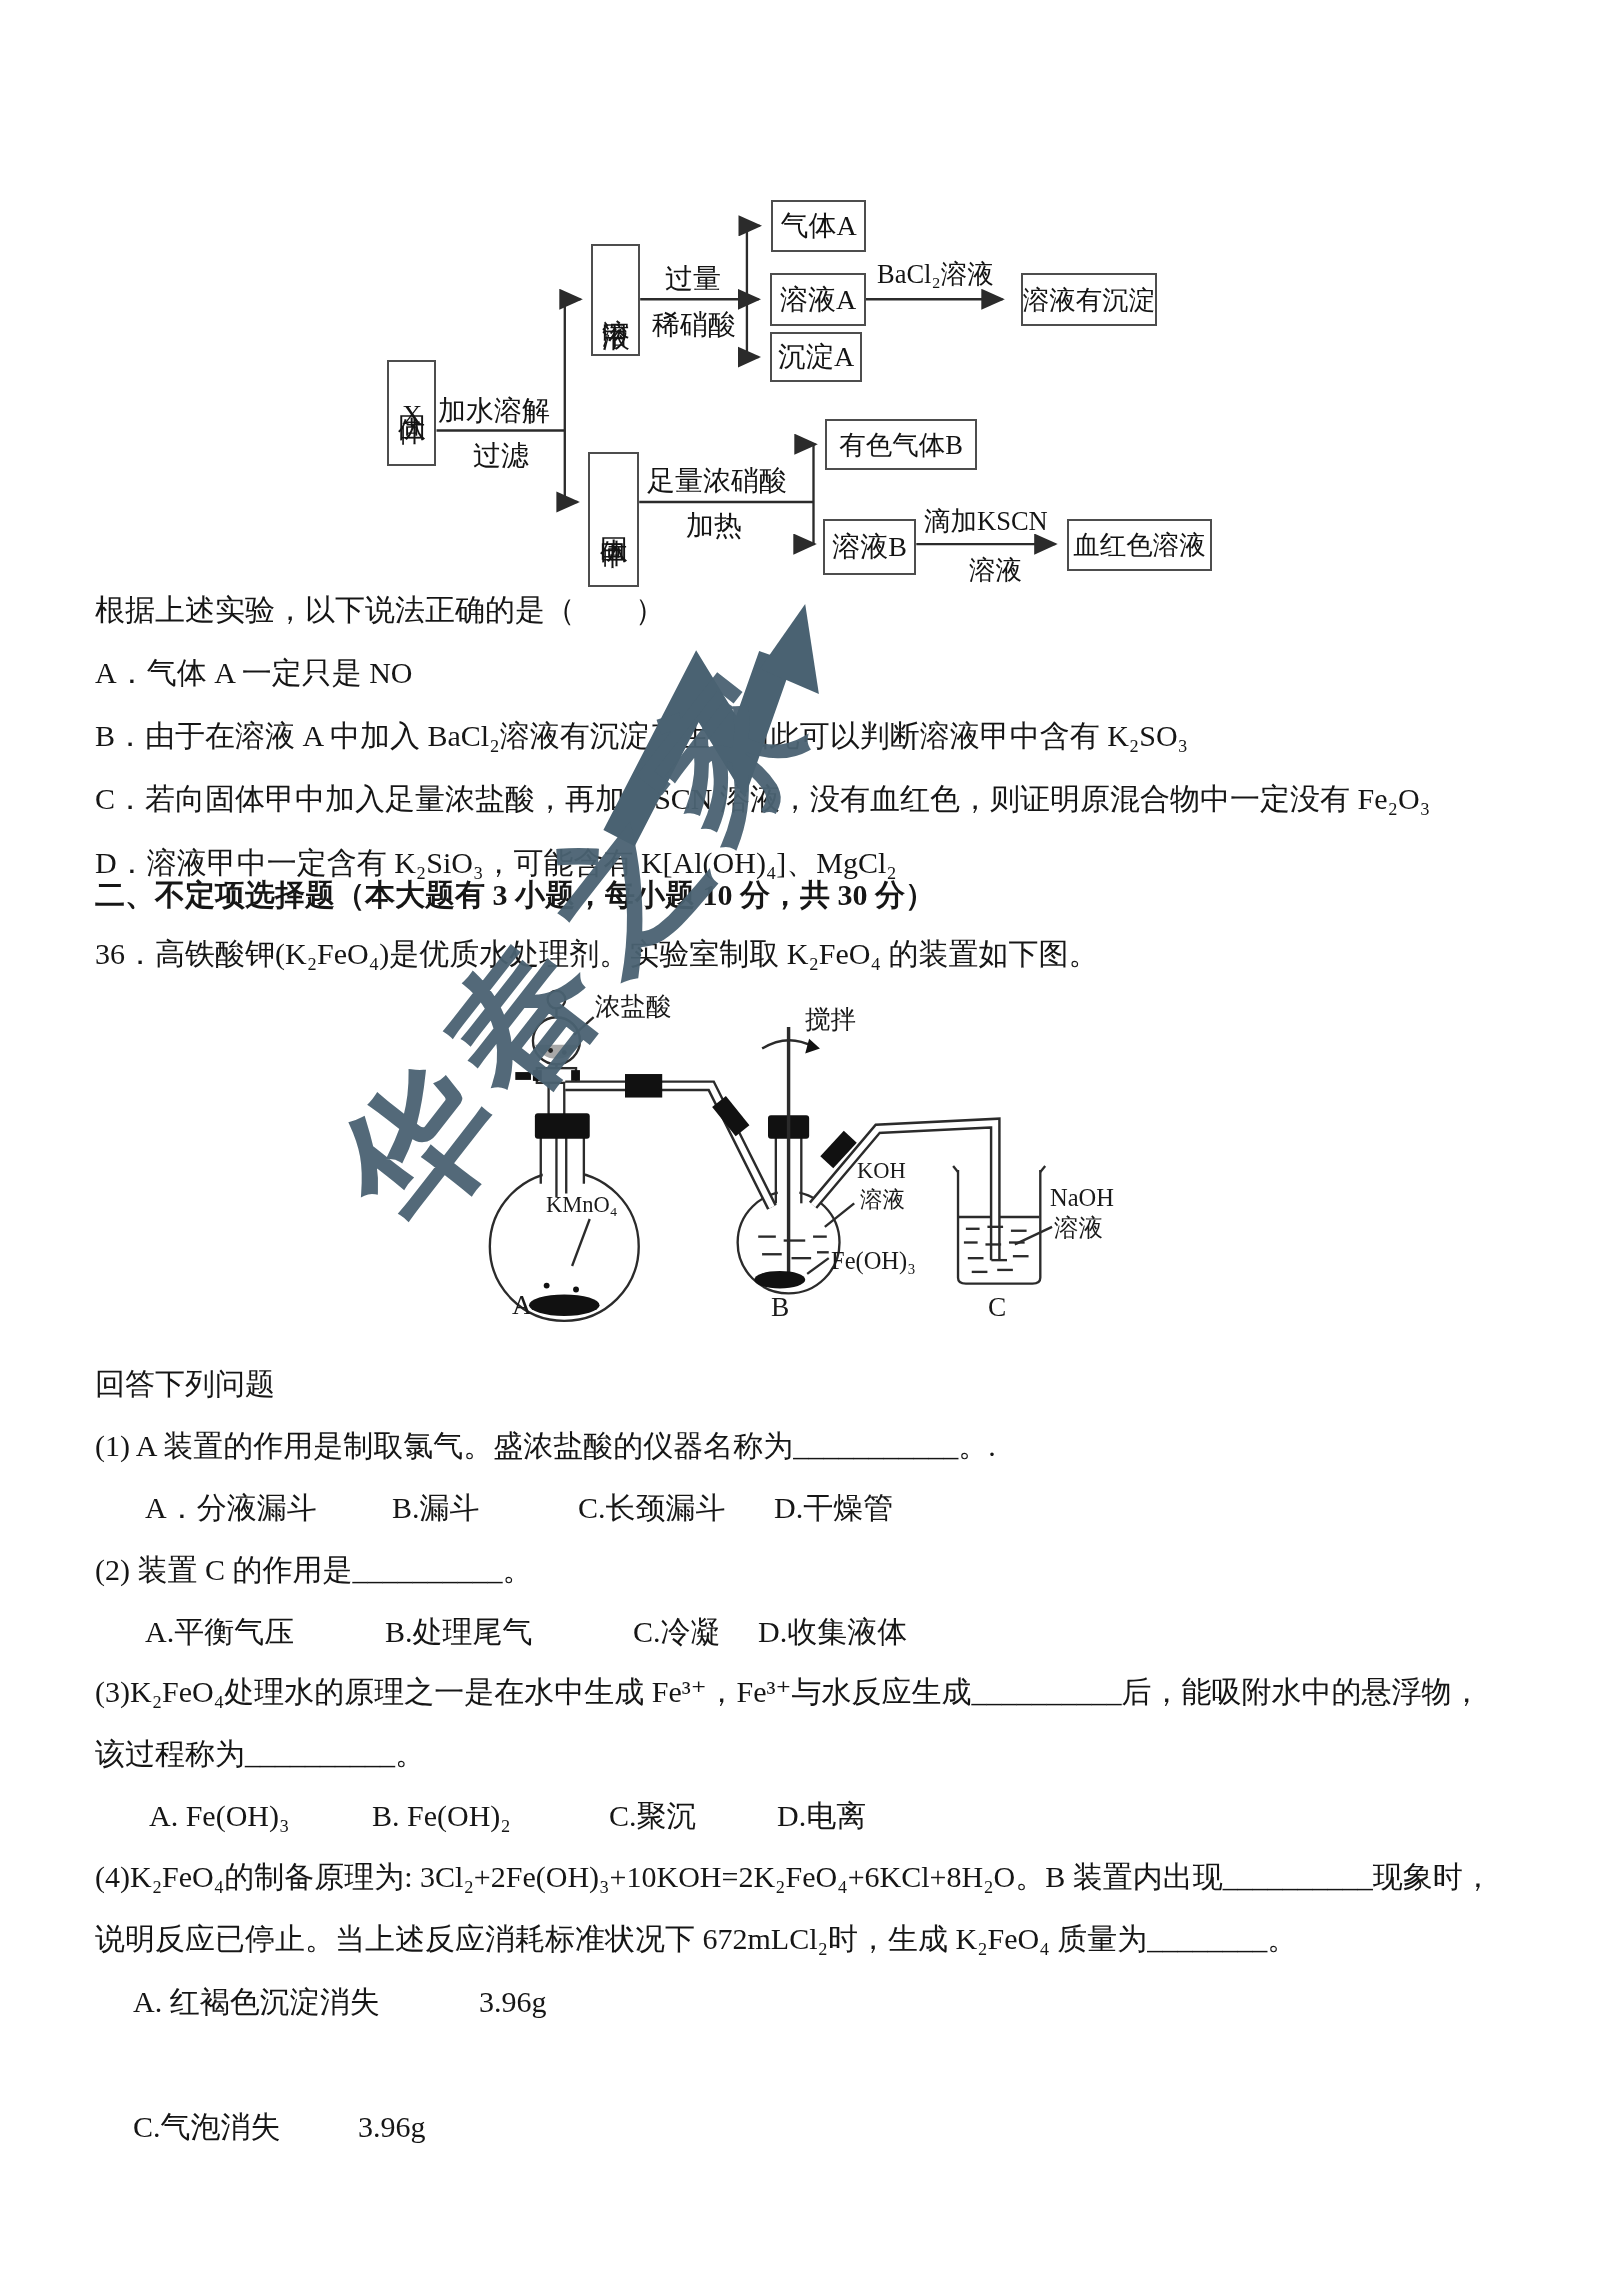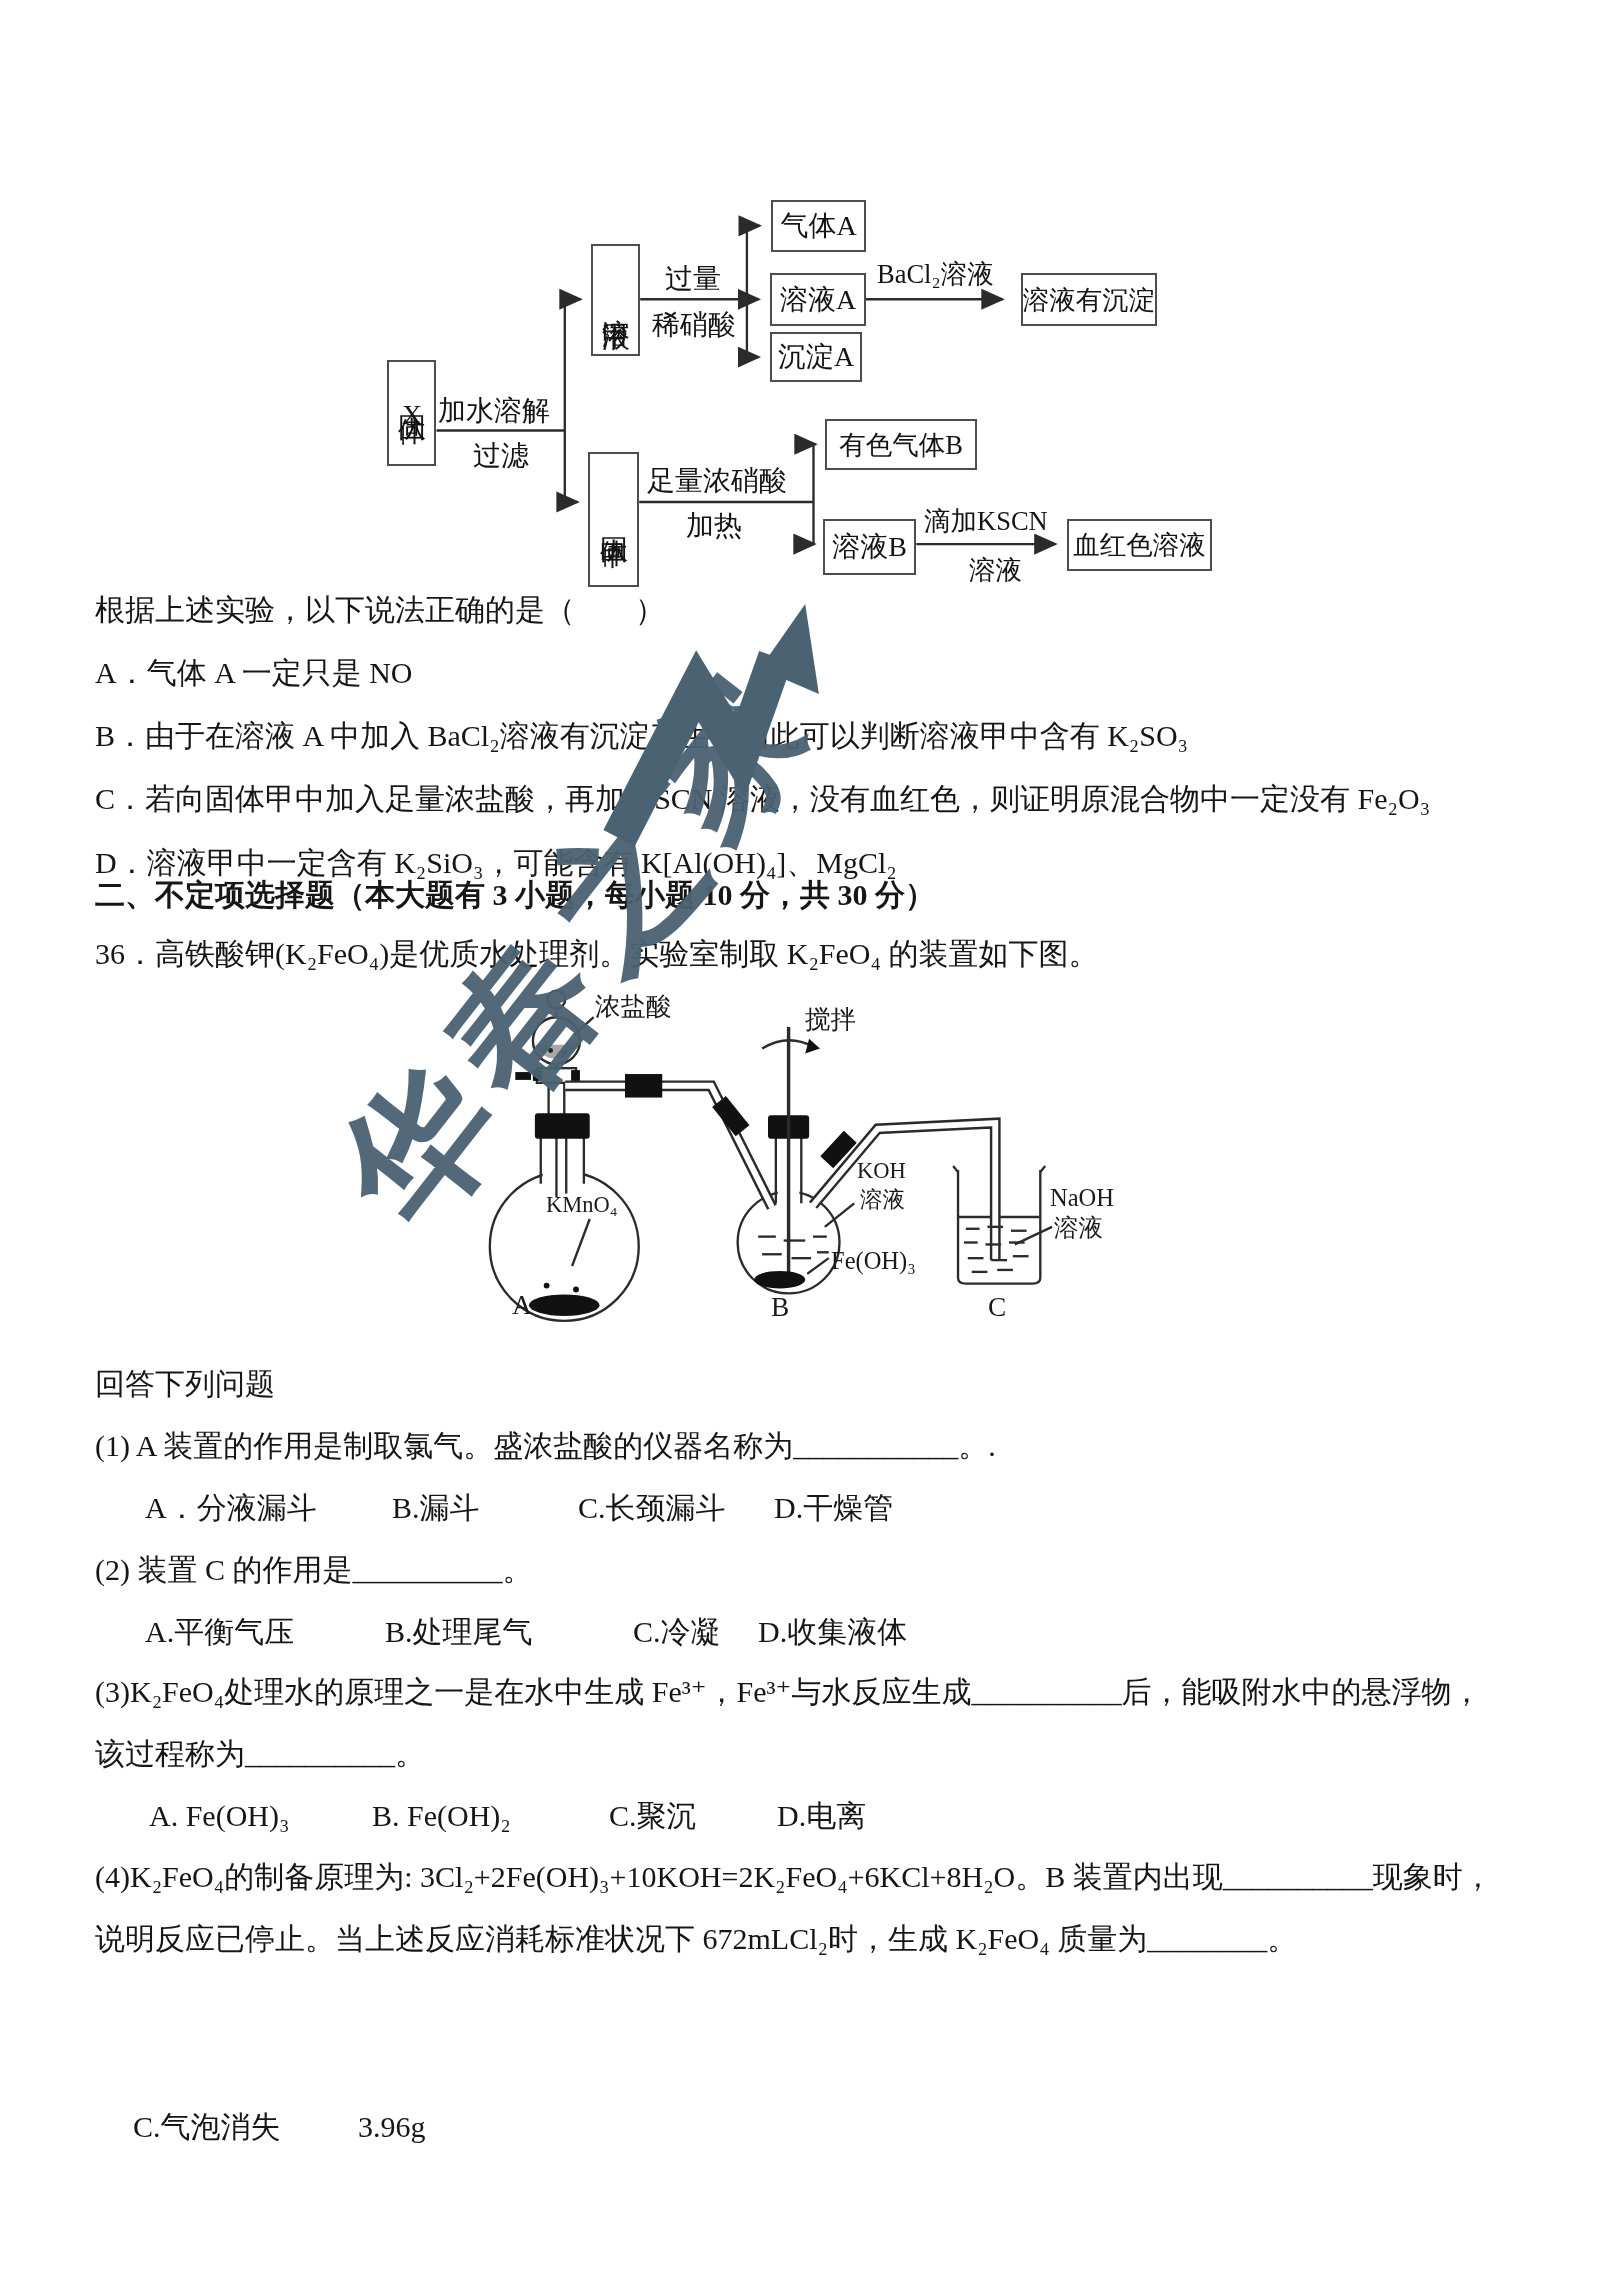--- a/index.html
+++ b/index.html
@@ -239,6 +239,9 @@
   <div class="line" style="left:95px;top:1857px;">(4)K₂FeO₄的制备原理为: 3Cl₂+2Fe(OH)₃+10KOH=2K₂FeO₄+6KCl+8H₂O。B 装置内出现__________现象时，</div>
   <div class="line" style="left:95px;top:1919px;">说明反应已停止。当上述反应消耗标准状况下 672mLCl₂时，生成 K₂FeO₄ 质量为________。</div>
 
+  <div class="line" style="left:133px;top:1982px;">
+    <span class="opt w353">A.  红褐色沉淀消失</span><span>3.96g</span>
+  </div>
   <div class="line" style="left:133px;top:2107px;">
     <span class="opt w230">C.气泡消失</span><span>3.96g</span>
   </div>

